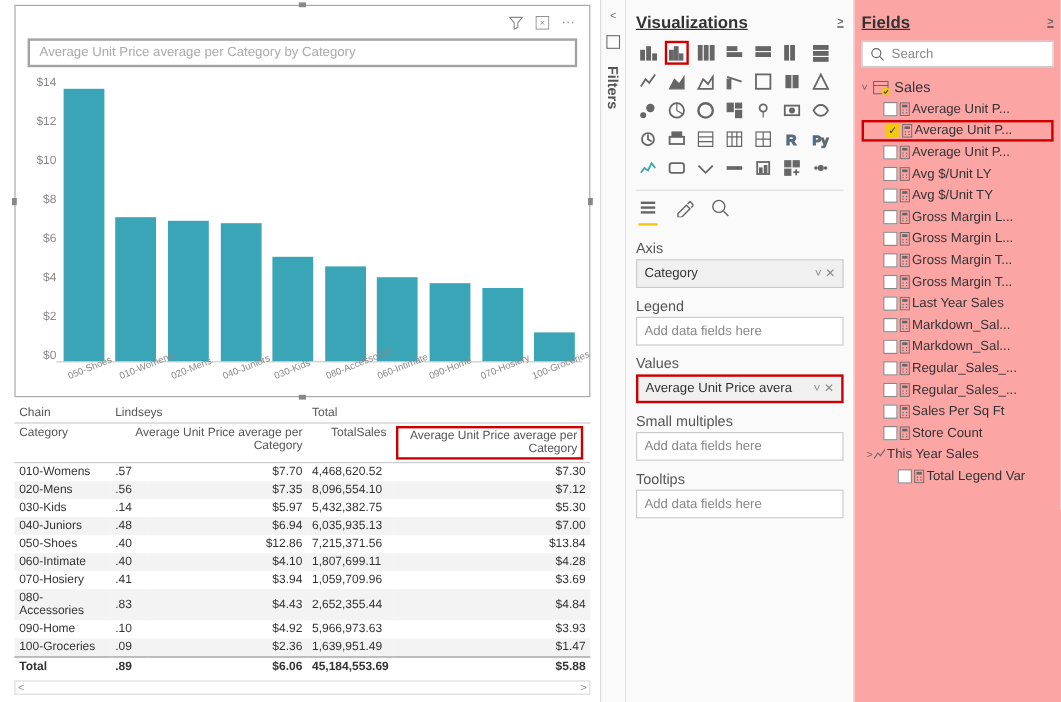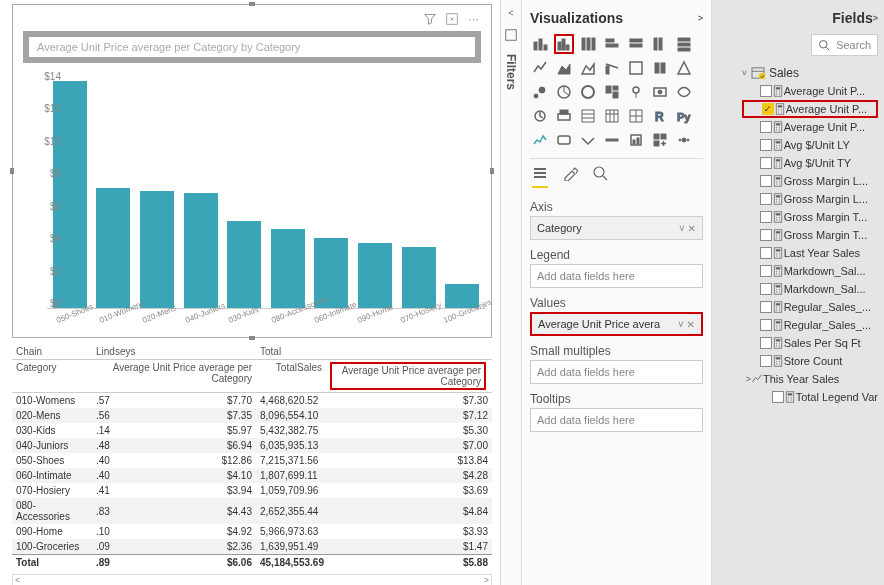--- a/index.html
+++ b/index.html
@@ -45,7 +45,7 @@
 .filters-tab .v-text { writing-mode: vertical-lr; font-size: 12px; font-weight: 600; }
 
 .viz-panel { width: 190px; border-right: 1px solid #ddd; background: #fafafa; display: flex; flex-direction: column; padding: 6px 8px; }
-.panel-title { font-size: 14px; font-weight: 600; padding: 4px 0 8px 0; display: flex; justify-content: space-between; align-items: center; }
+.panel-title { font-size: 14px; font-weight: 600; padding: 4px 0 8px 0; display: flex; justify-content: space-between; align-items: center; text-decoration: underline; }
 .viz-icons { display: grid; grid-template-columns: repeat(7, 20px); gap: 4px; margin-bottom: 8px; }
 .viz-icon { width: 20px; height: 20px; display: flex; align-items: center; justify-content: center; color: #666; cursor: pointer; }
 .viz-icon.selected { border: 2px solid #c00; }

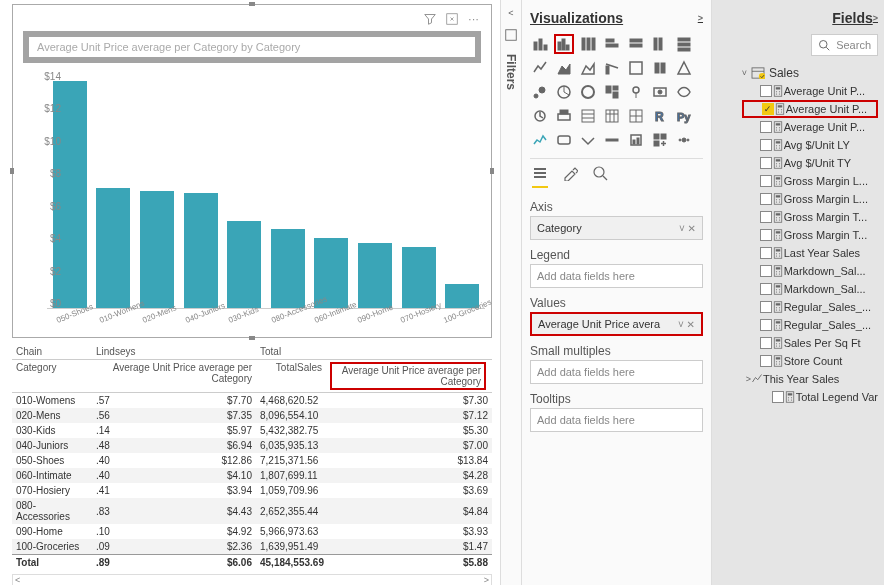--- a/index.html
+++ b/index.html
@@ -60,7 +60,7 @@
 .field-well .chev { color: #888; font-size: 10px; }
 .field-well.red-outline { border: 2px solid #c00; }
 
-.fields-panel { width: 172px; background: #e5e5e5; display: flex; flex-direction: column; padding: 6px 6px; align-items: flex-end; }
+.fields-panel { width: 172px; background: #fca5a5; display: flex; flex-direction: column; padding: 6px 6px; }
 .search-box { border: 1px solid #ccc; background: #fff; padding: 4px 6px; display: flex; align-items: center; gap: 6px; margin-bottom: 8px; }
 .search-box svg { width: 12px; height: 12px; }
 .field-tree { font-size: 11px; }

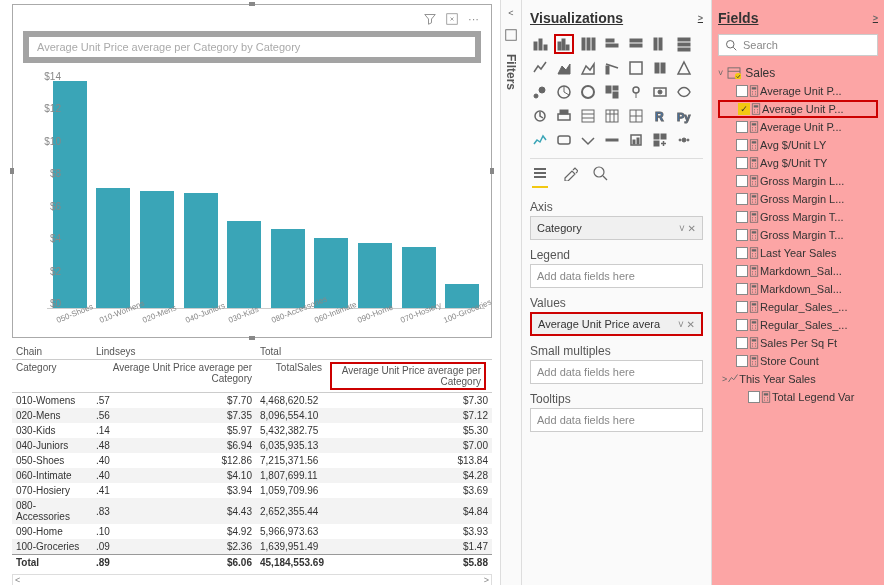--- a/index.html
+++ b/index.html
@@ -8,7 +8,7 @@
 .chart-visual { border: 1px solid #aaa; position: relative; padding: 6px; margin-bottom: 6px; }
 .visual-header { display: flex; justify-content: flex-end; gap: 10px; padding: 2px 6px; color: #888; }
 .visual-header span { cursor: pointer; }
-.chart-title-box { border: 6px solid #a3a3a3; padding: 4px 8px; color: #aaa; font-size: 11px; margin: 2px 4px 8px 4px; }
+.chart-title-box { border: 2px solid #a3a3a3; padding: 4px 8px; color: #aaa; font-size: 11px; margin: 2px 4px 8px 4px; }
 .chart-body { height: 260px; position: relative; padding-left: 28px; }
 .y-axis { position: absolute; left: 18px; top: 0; bottom: 22px; width: 24px; display: flex; flex-direction: column; justify-content: space-between; align-items: flex-end; color: #888; font-size: 10px; }
 .plot-area { height: 238px; display: flex; align-items: flex-end; justify-content: space-around; border-bottom: 1px solid #ccc; padding: 0 4px; gap: 6px; }

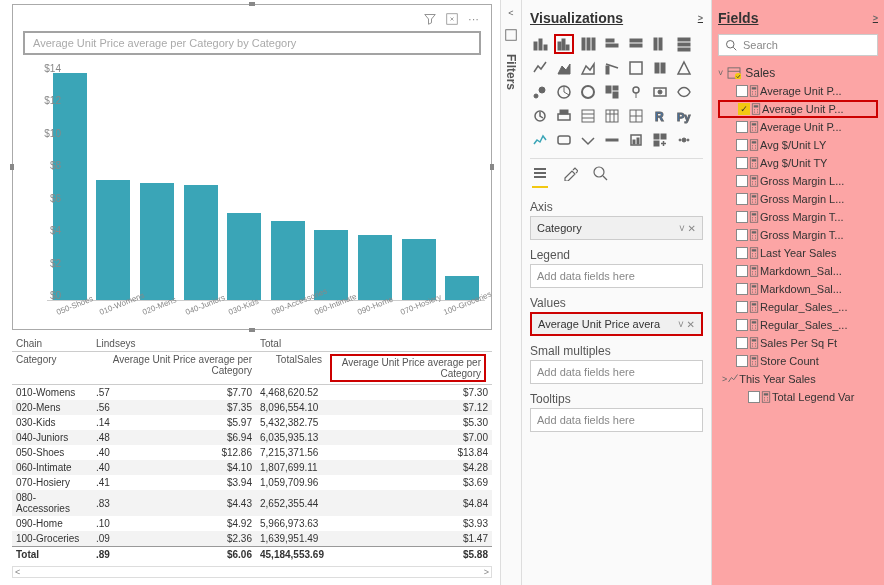--- a/index.html
+++ b/index.html
@@ -10,7 +10,7 @@
 .visual-header span { cursor: pointer; }
 .chart-title-box { border: 2px solid #a3a3a3; padding: 4px 8px; color: #aaa; font-size: 11px; margin: 2px 4px 8px 4px; }
 .chart-body { height: 260px; position: relative; padding-left: 28px; }
-.y-axis { position: absolute; left: 18px; top: 0; bottom: 22px; width: 24px; display: flex; flex-direction: column; justify-content: space-between; align-items: flex-end; color: #888; font-size: 10px; }
+.y-axis { position: absolute; left: 4px; top: 0; bottom: 22px; width: 24px; display: flex; flex-direction: column; justify-content: space-between; align-items: flex-end; color: #888; font-size: 10px; }
 .plot-area { height: 238px; display: flex; align-items: flex-end; justify-content: space-around; border-bottom: 1px solid #ccc; padding: 0 4px; gap: 6px; }
 .bar { background: #3aa5b7; width: 34px; }
 .x-labels { display: flex; justify-content: space-around; padding: 0 4px; margin-top: 2px; height: 24px; }

